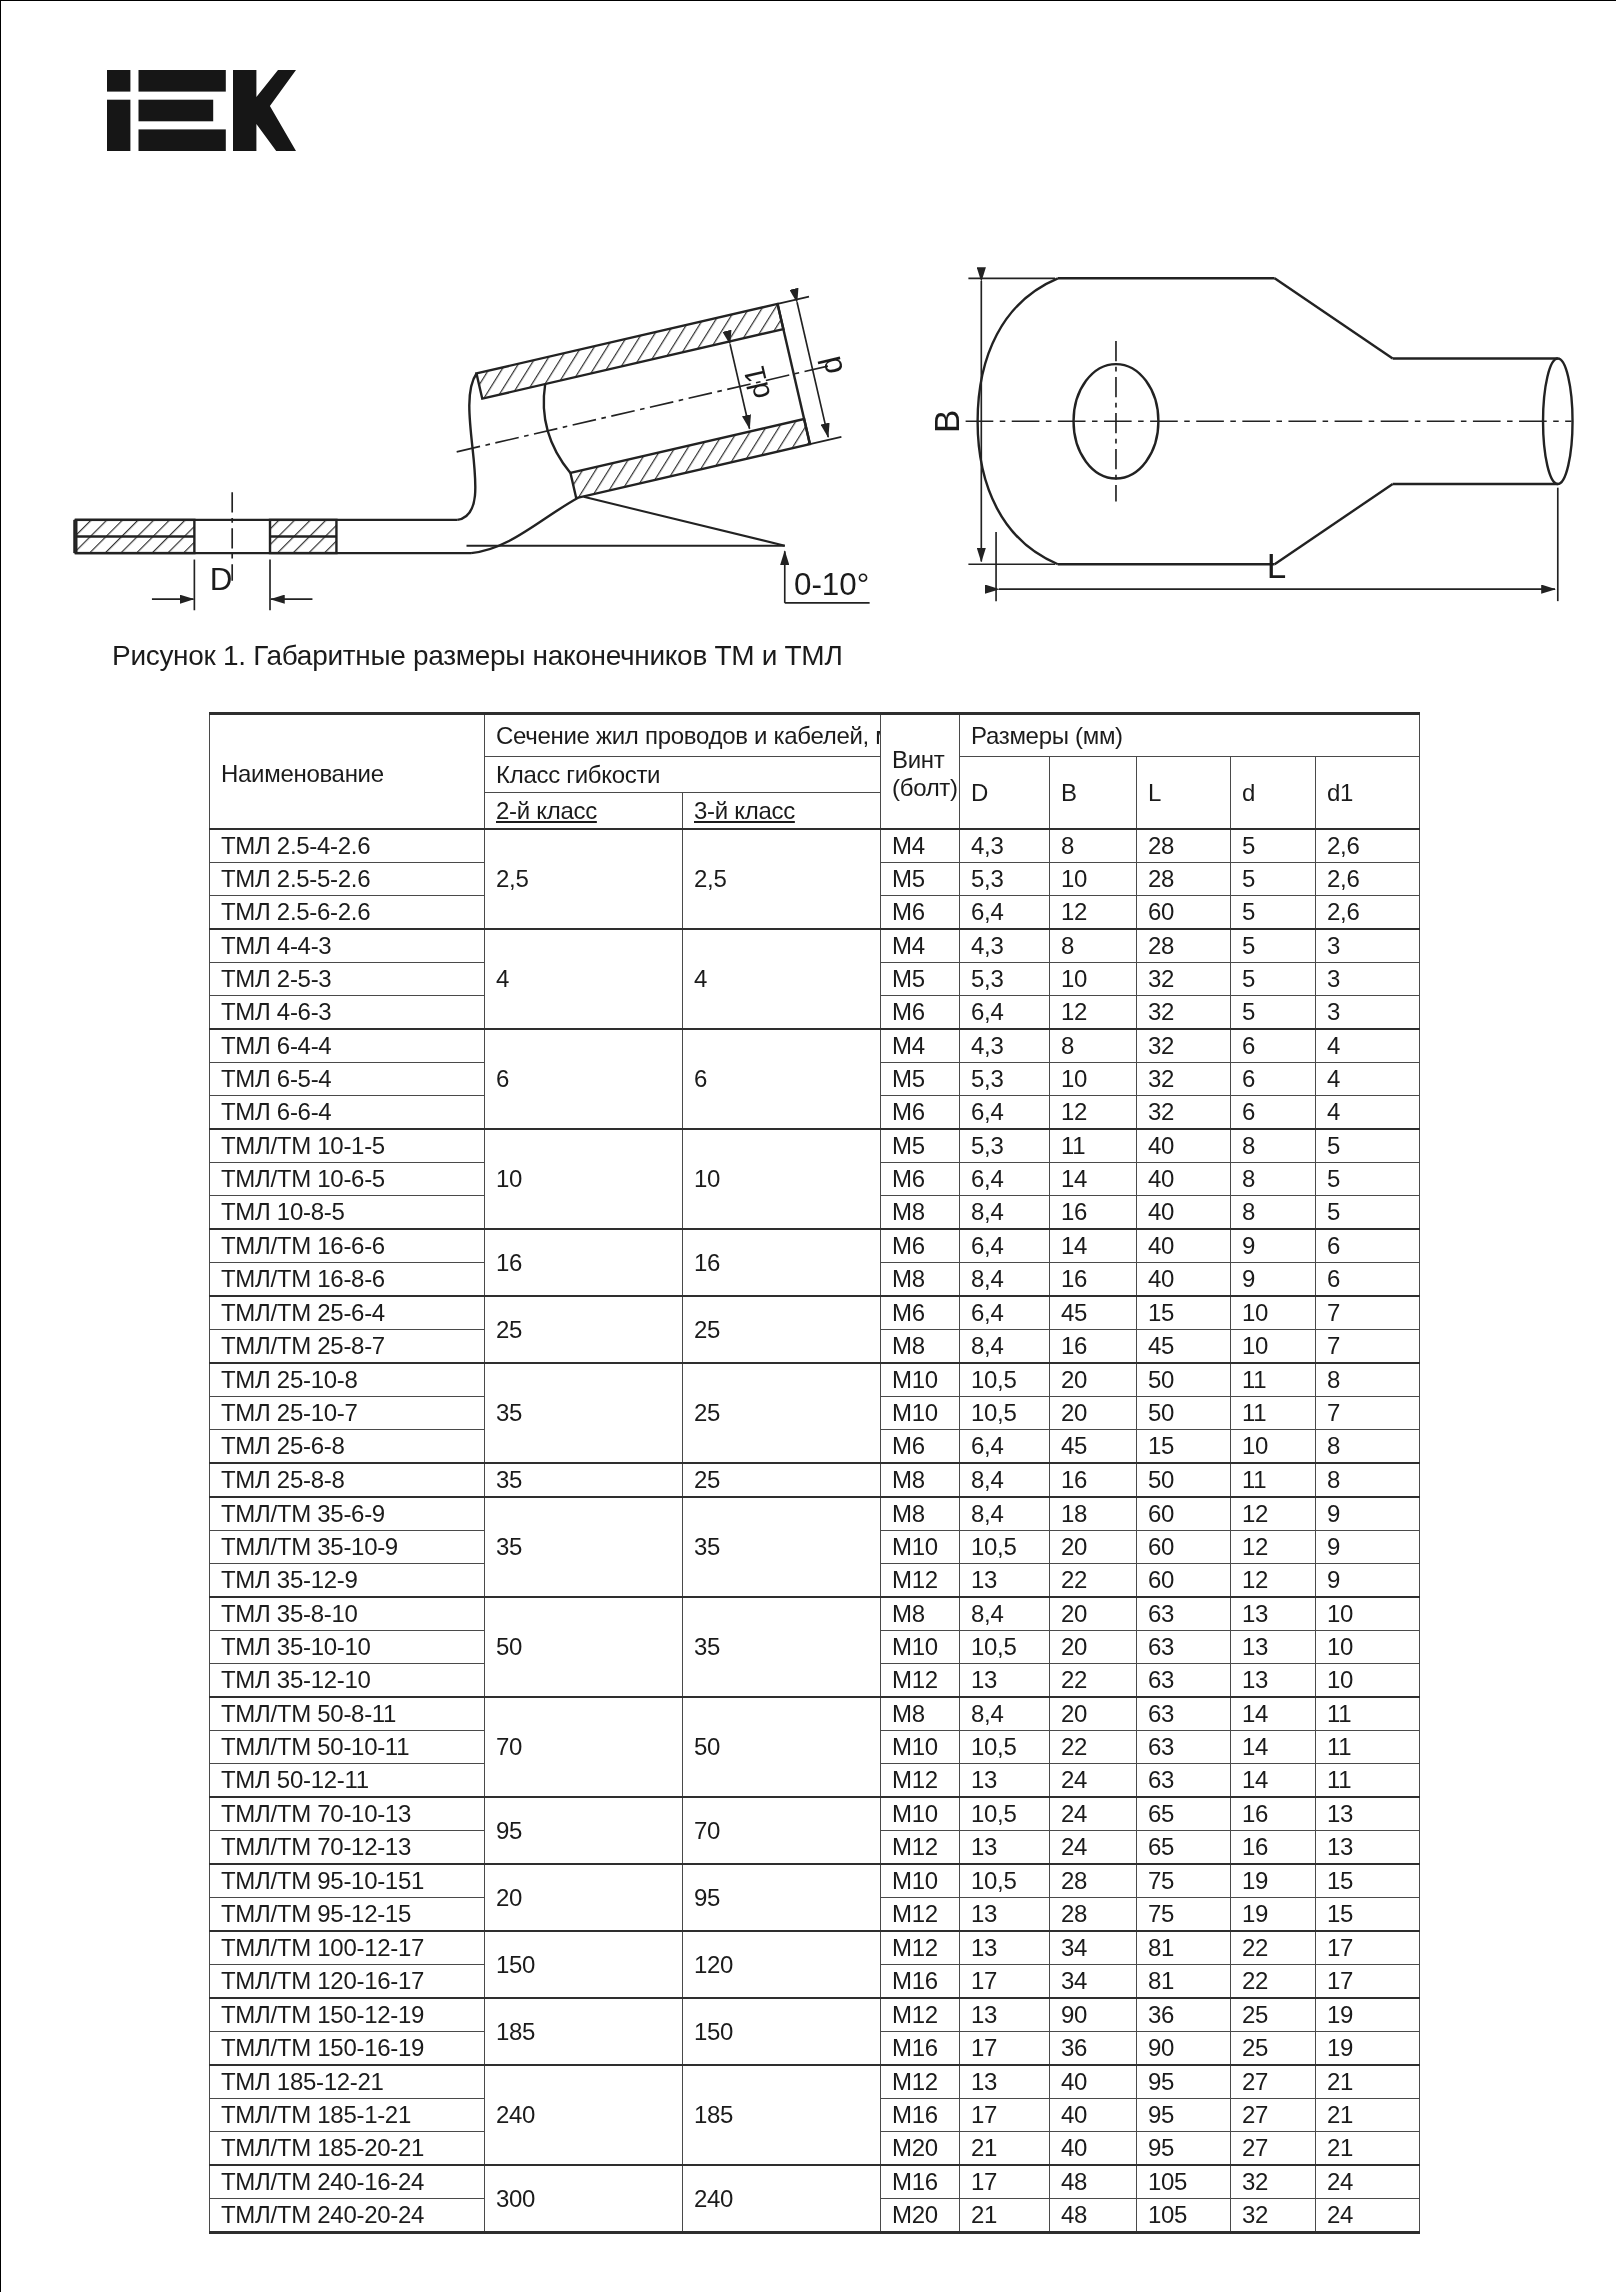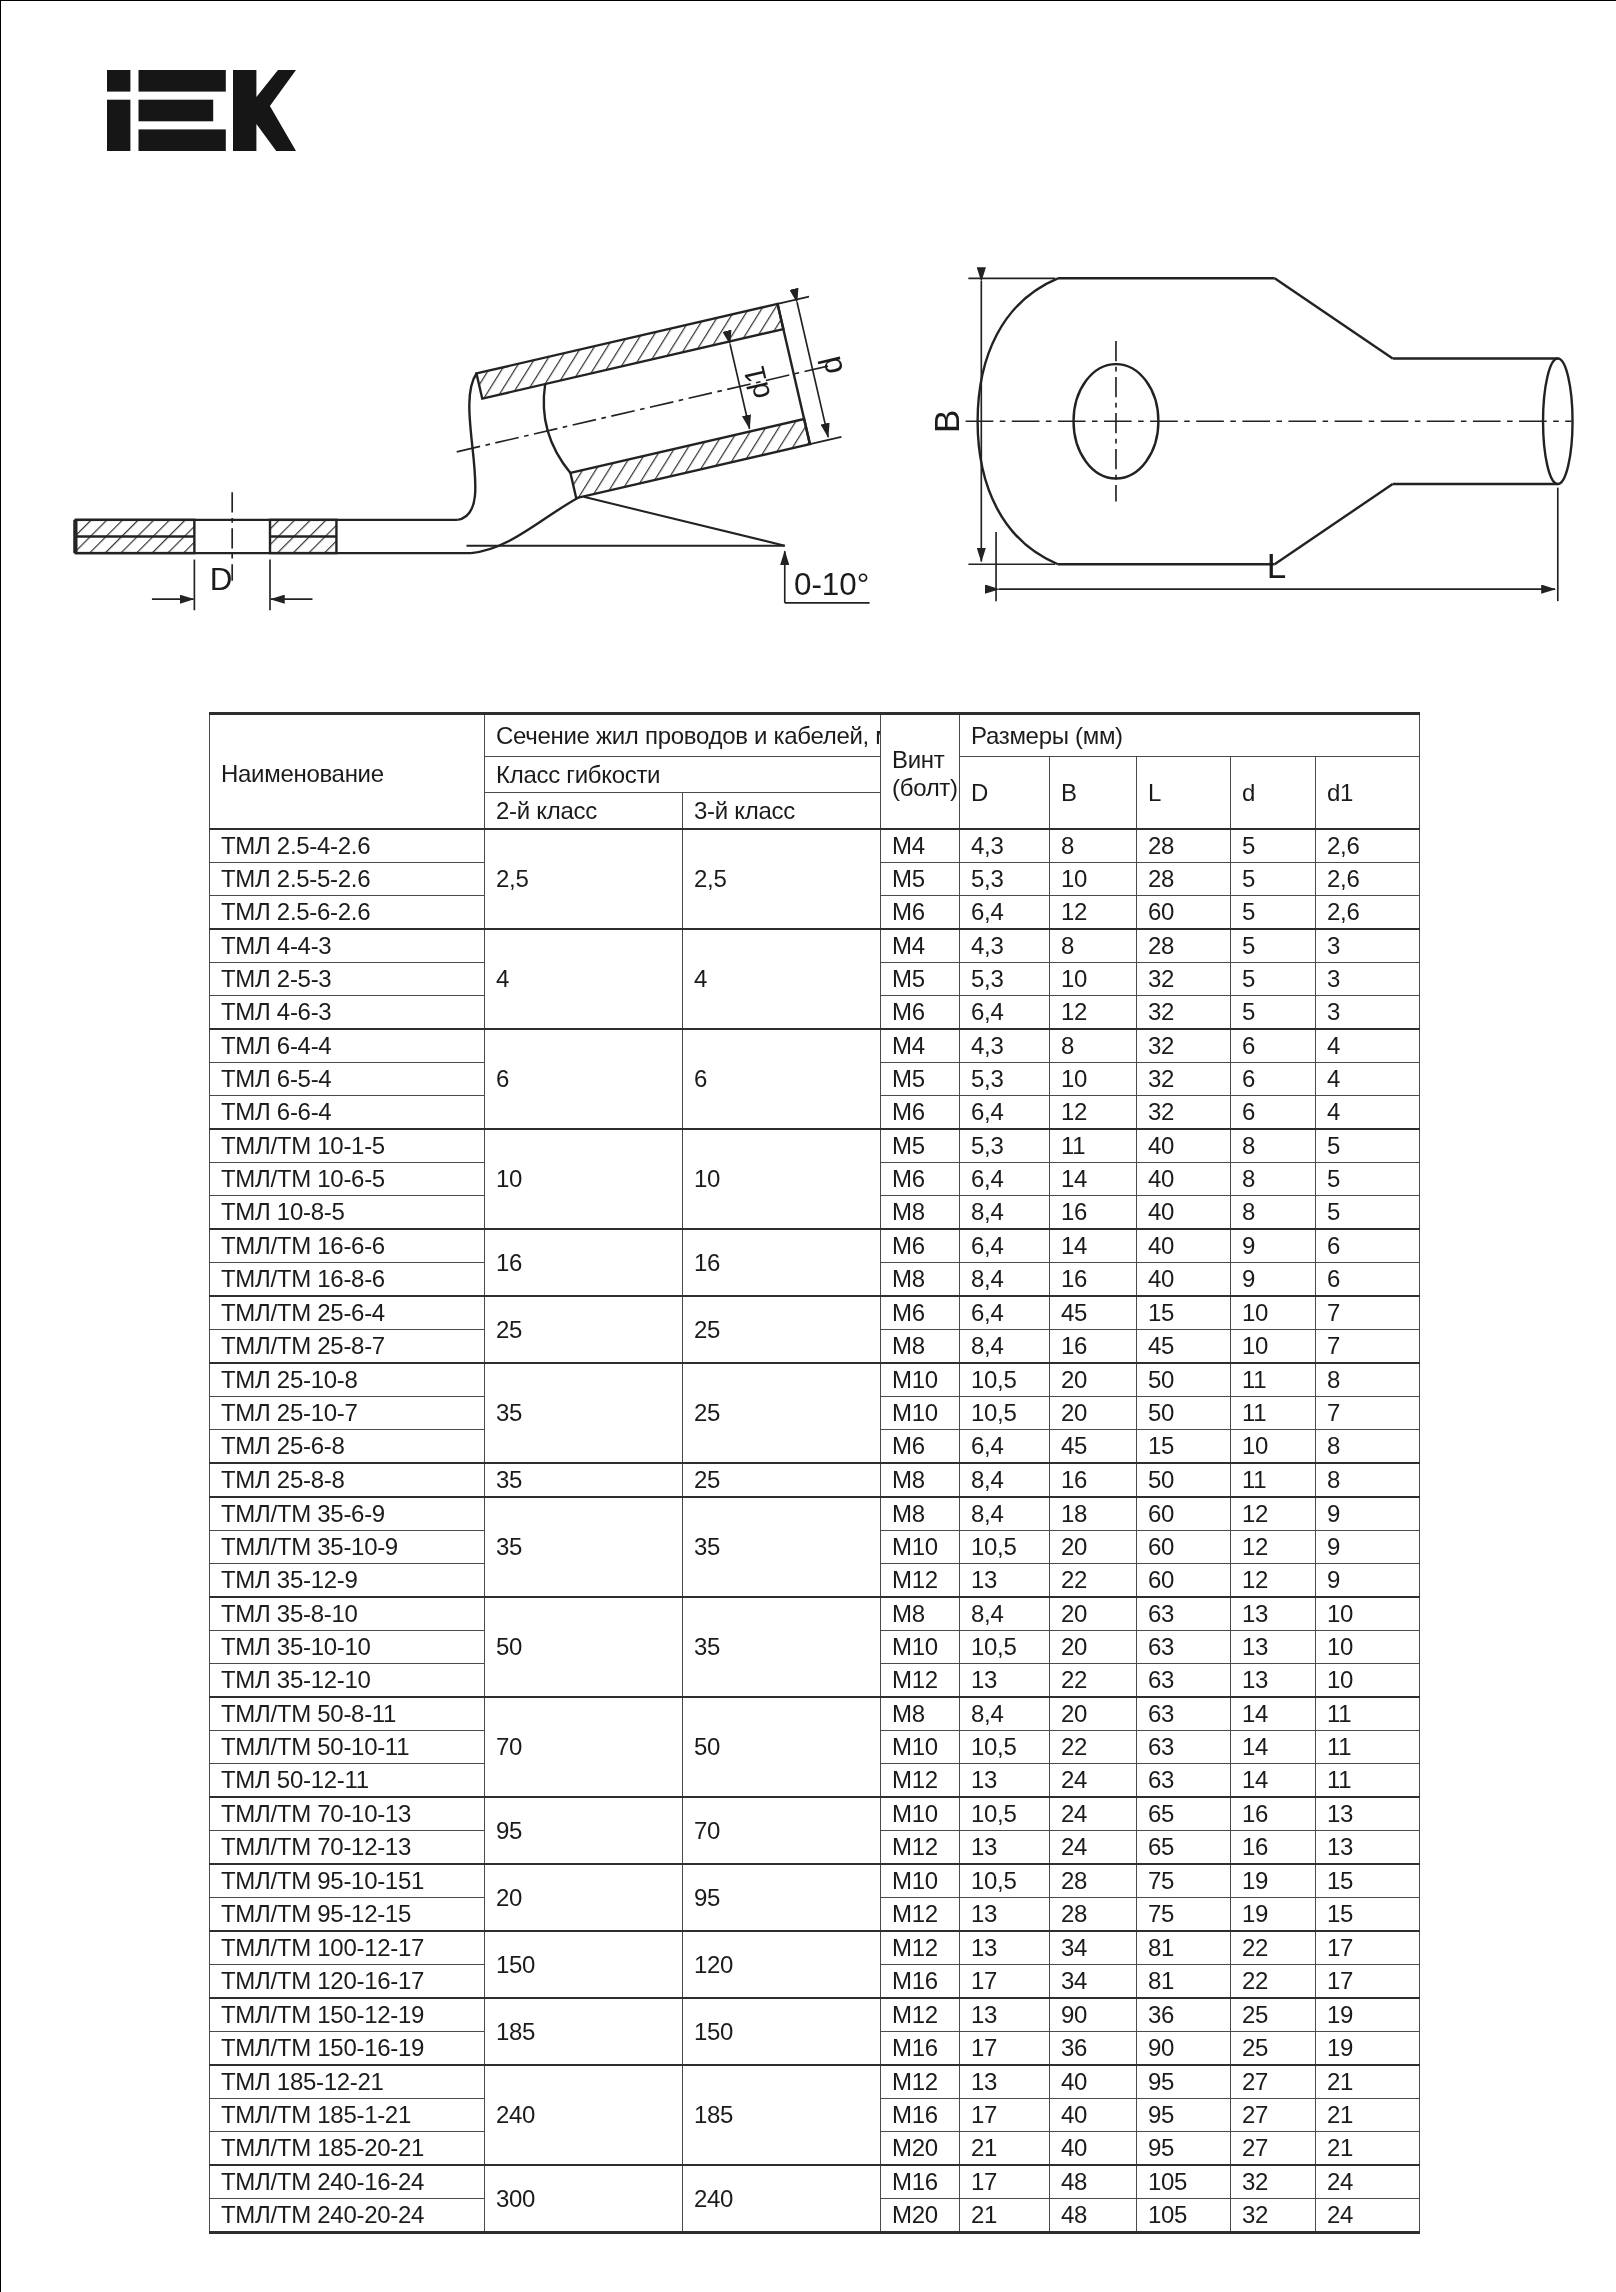--- a/index.html
+++ b/index.html
@@ -135,6 +135,7 @@
     </g>
   </svg>
 
+  <div class="caption">Рисунок 1. Габаритные размеры наконечников ТМ и ТМЛ</div>
 
   <table class="tbl">
     <colgroup>

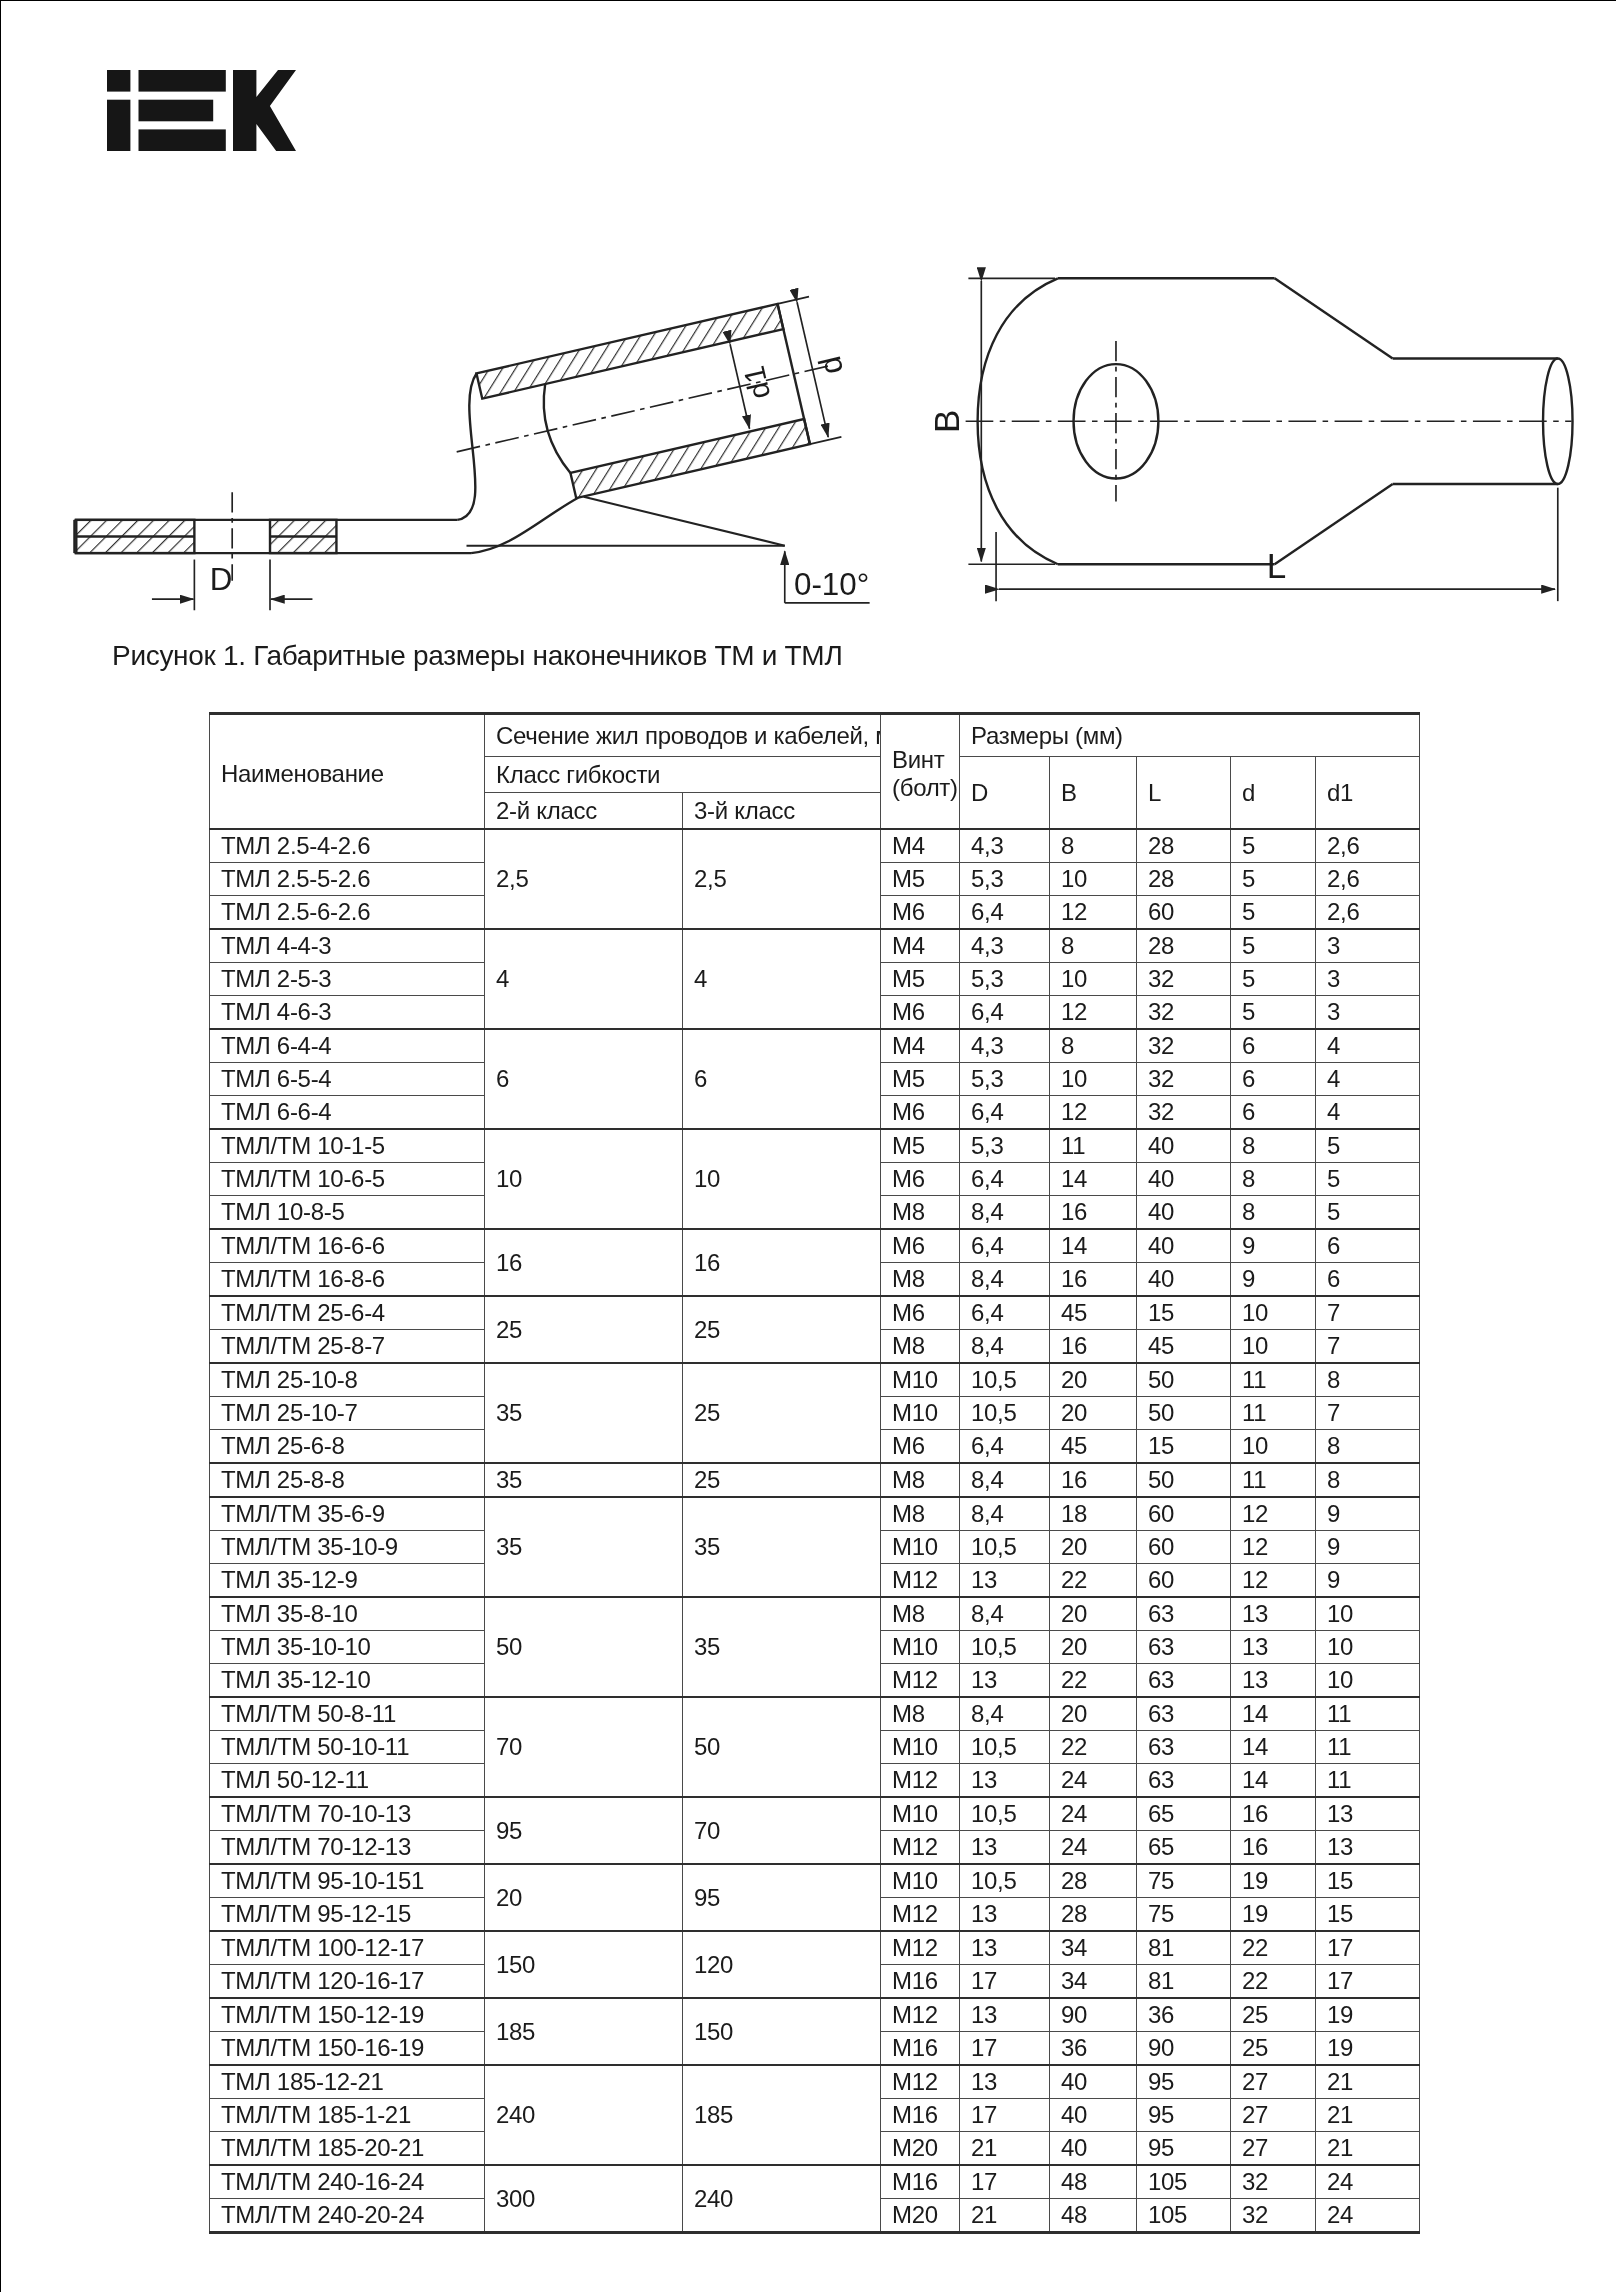--- a/index.html
+++ b/index.html
@@ -27,7 +27,7 @@
   }
   .tbl thead tr.h1 th { height:41px; vertical-align:middle; }
   .tbl thead tr.h2 th { height:35px; }
-  .tbl thead tr.h3 th { height:35px; }
+  .tbl thead tr.h3 th { height:35px;text-decoration:underline; }
   .tbl thead th.topalign { vertical-align:top; padding-top:5.5px; }
   .tbl thead tr.h3 th, .tbl thead th.dim { border-bottom:1.8px solid #2e2e2e; }
   .tbl tbody td { height:32px; }

